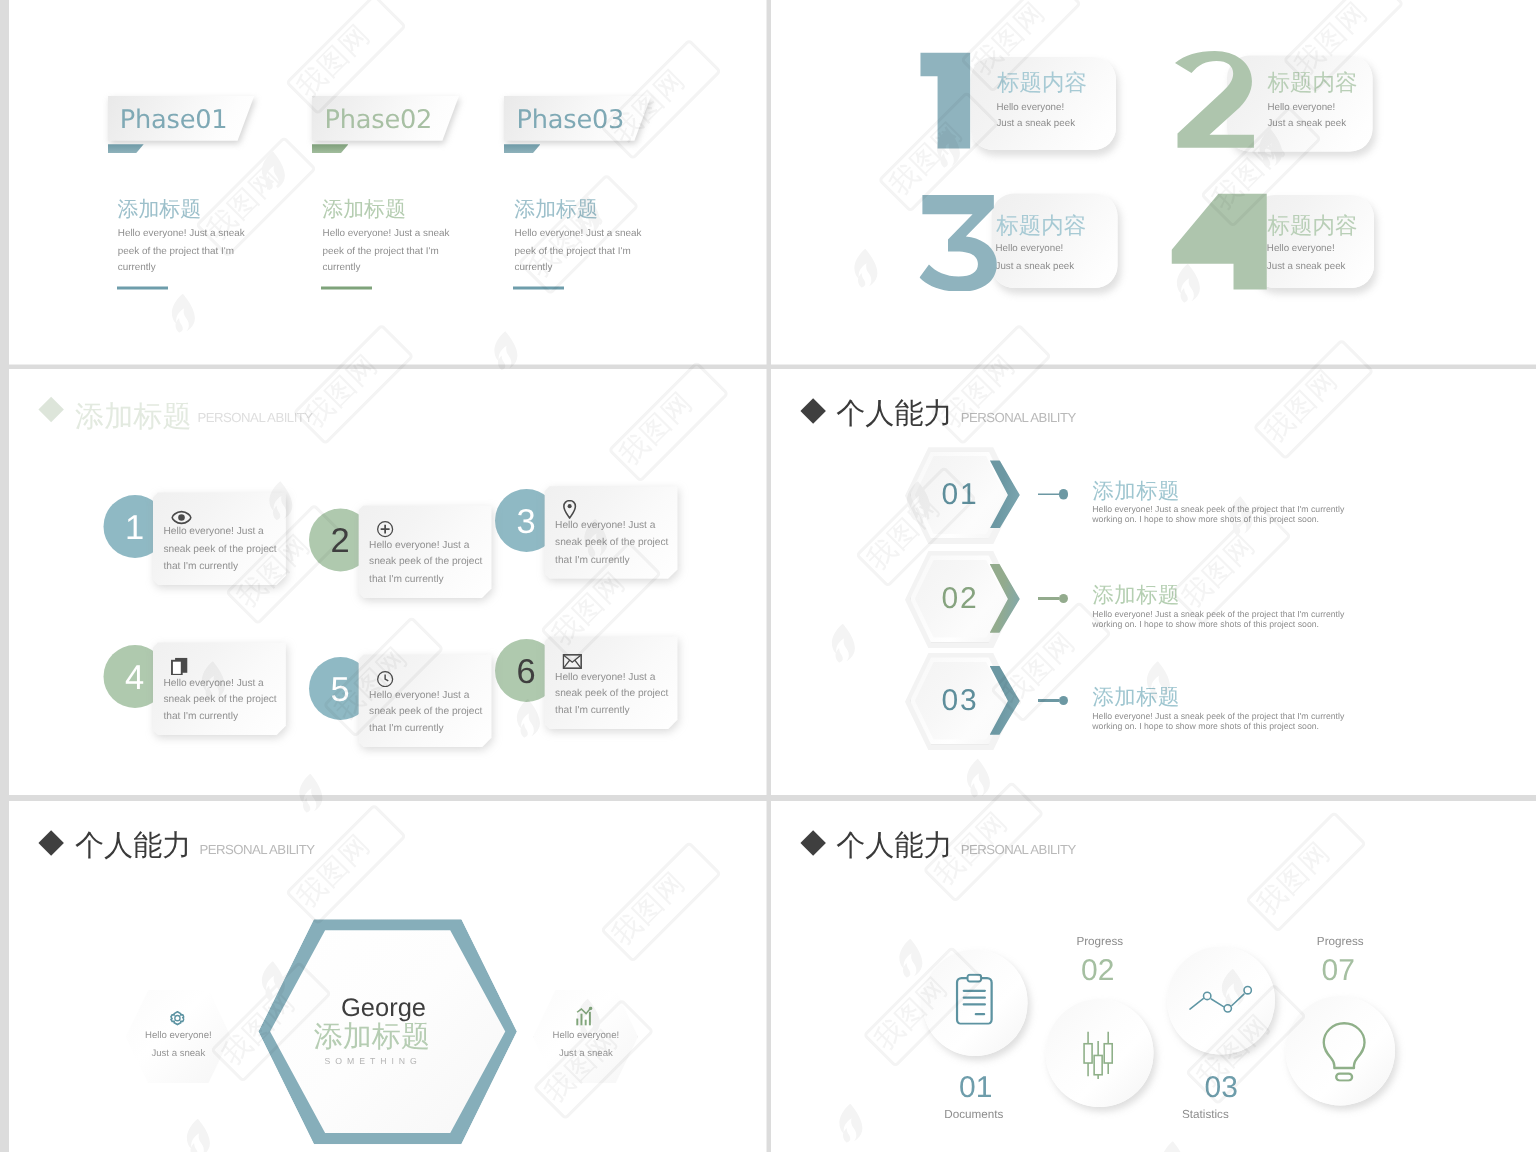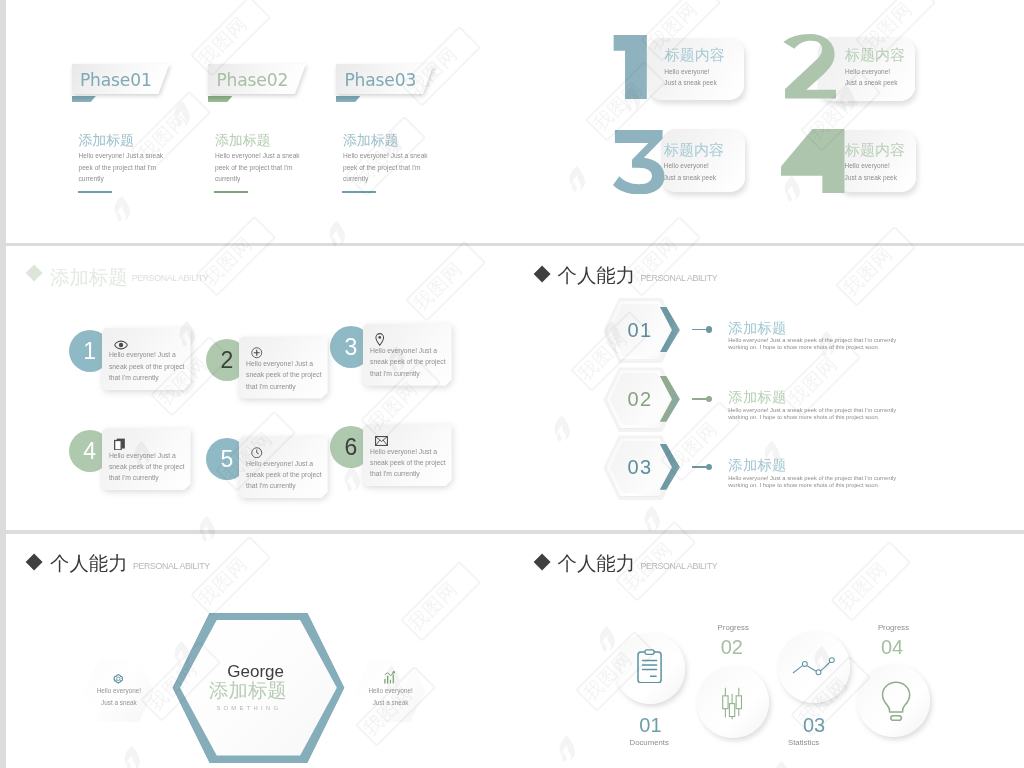--- a/index.html
+++ b/index.html
@@ -11,7 +11,7 @@
   .r1{top:0;height:243px;}
   .r2{top:246px;height:284px;}
   .r3{top:534px;height:234px;}
-  .cL{left:6px;width:505px;padding-left:31px;}
+  .cL{left:6px;width:505px;}
   .cR{left:514px;width:551px;}
 
   

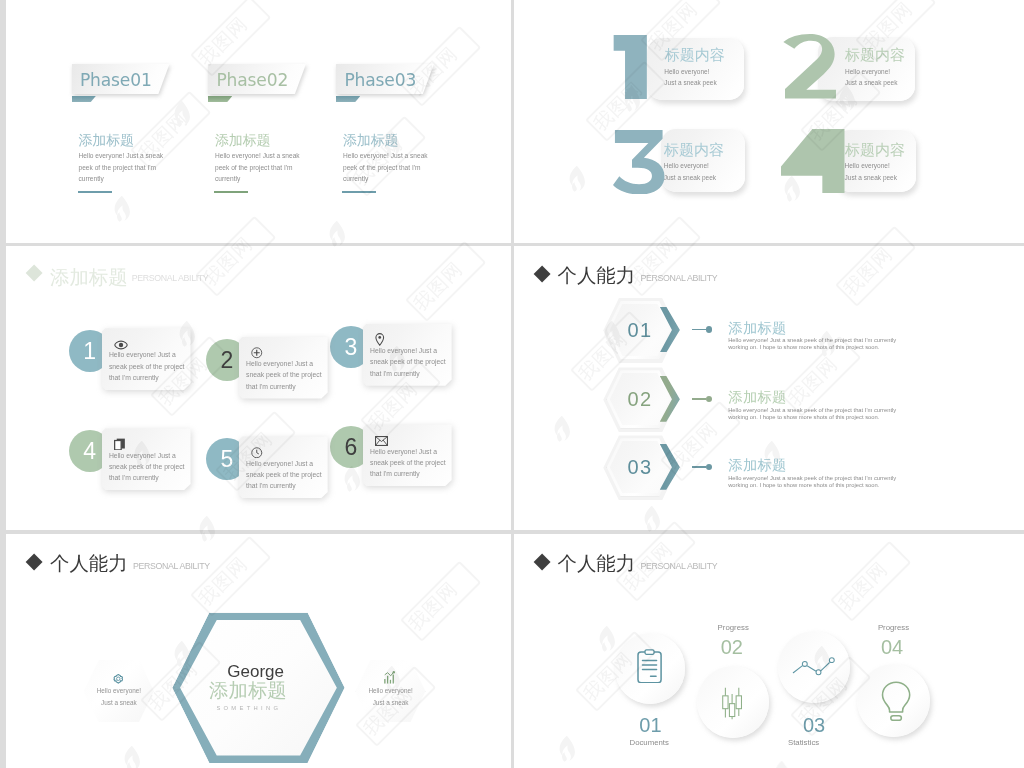--- a/index.html
+++ b/index.html
@@ -426,7 +426,7 @@
             <rect x="19.5" y="69" width="21" height="9.2" rx="4.6"></rect>
           </g>
         </svg></div>
-    <div class="s6-num" style="left:367.0px;top:102.8px;color:#a5bfa1">04</div>
+    <div class="s6-num" style="left:367.0px;top:102.8px;color:#a5bfa1">07</div>
     <div class="s6-lbl" style="left:363.9px;top:90.0px;">Progress</div>
   </div>
 </div>

